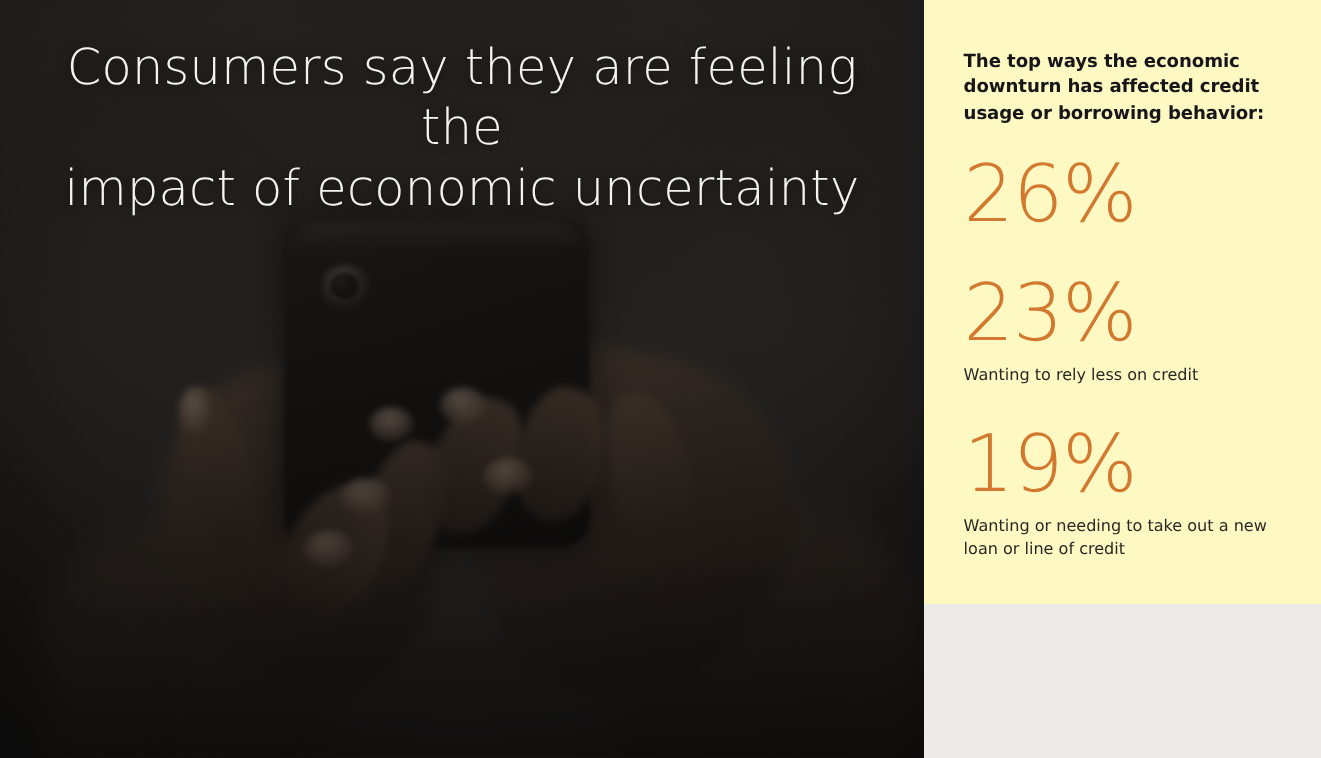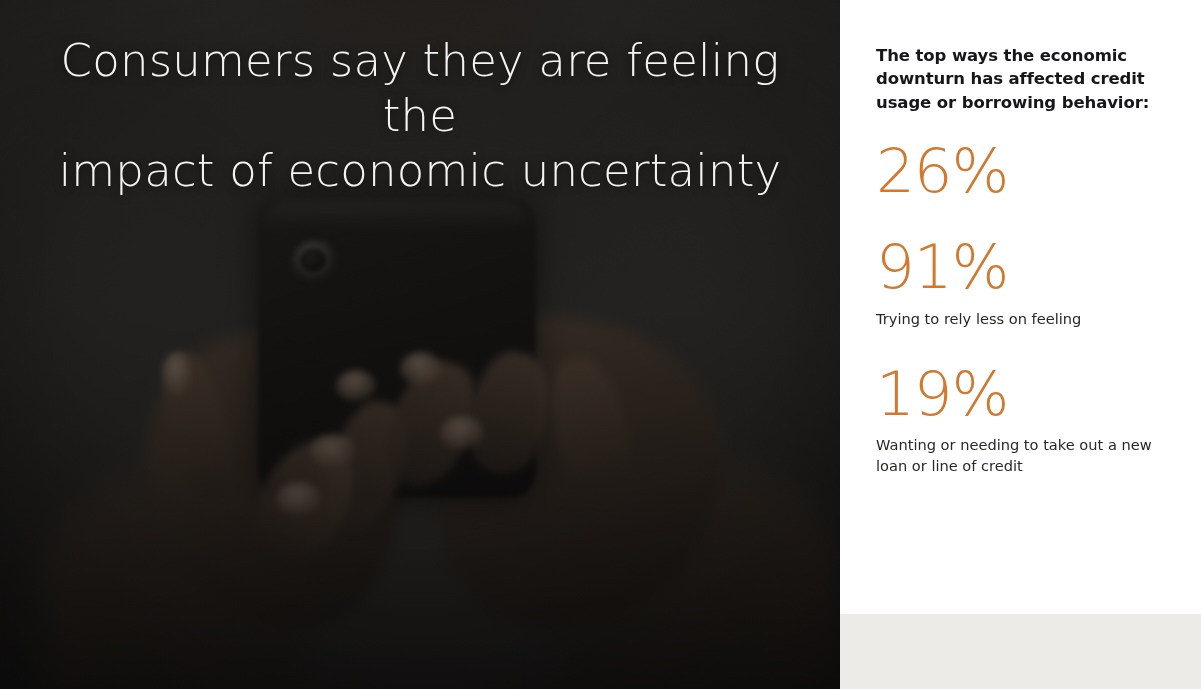--- a/index.html
+++ b/index.html
@@ -158,8 +158,8 @@
   .stats-panel{
     position:relative;
     flex:1 1 auto;
-    height:614px;
-    background:#ffffff;
+    height:549px;
+    background:#fef9c3;
     padding:44px 30px 0 36px;
   }
   .stats-heading{

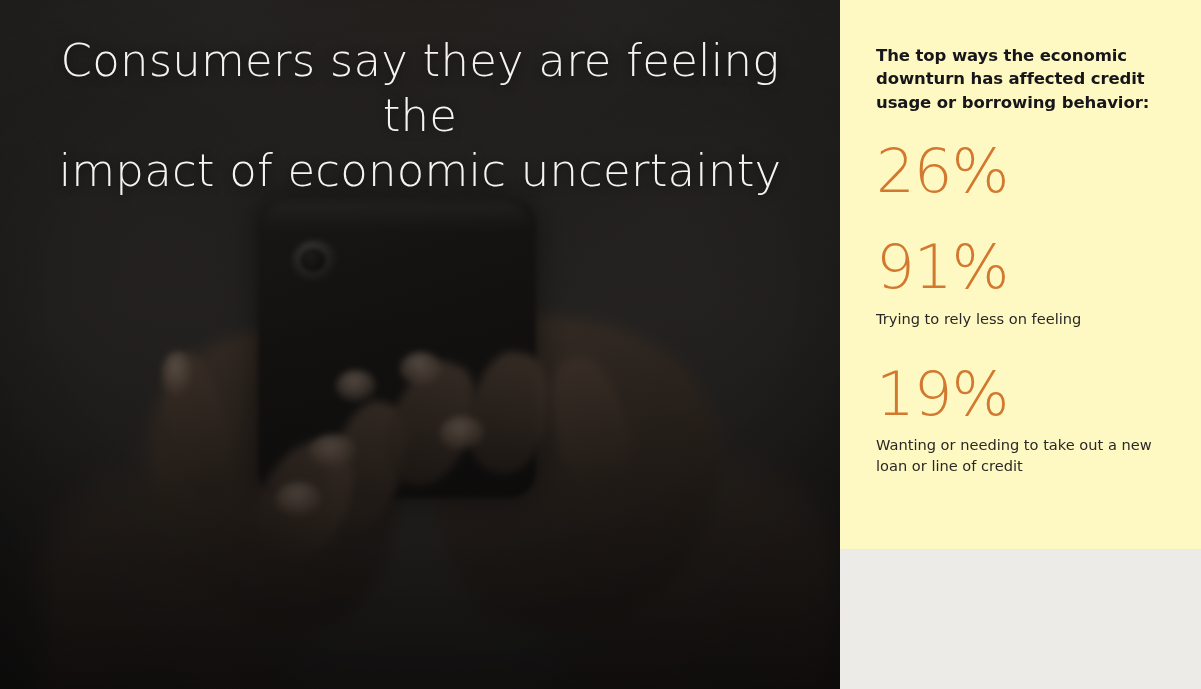--- a/index.html
+++ b/index.html
@@ -178,7 +178,7 @@
   .stat-value{
     font-family:"DejaVu Sans", sans-serif;
     font-weight:200;
-    font-size:61px;
+    font-size:72px;
     line-height:1.02;
     color:#D2782F;
     letter-spacing:-1px;

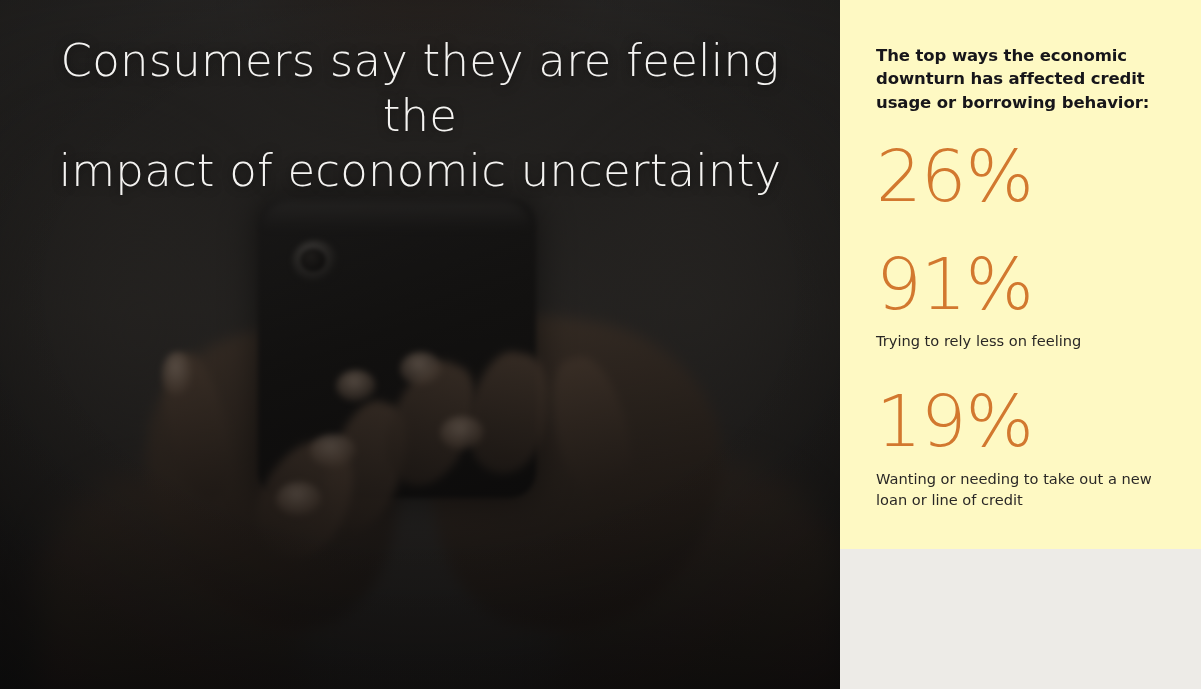--- a/index.html
+++ b/index.html
@@ -252,7 +252,7 @@
       </div>
 
       <div class="stat-block">
-        <div class="stat-value">91%</div>
+        <div class="stat-value">23%</div>
         <div class="stat-caption">Trying to rely less on feeling</div>
       </div>
 

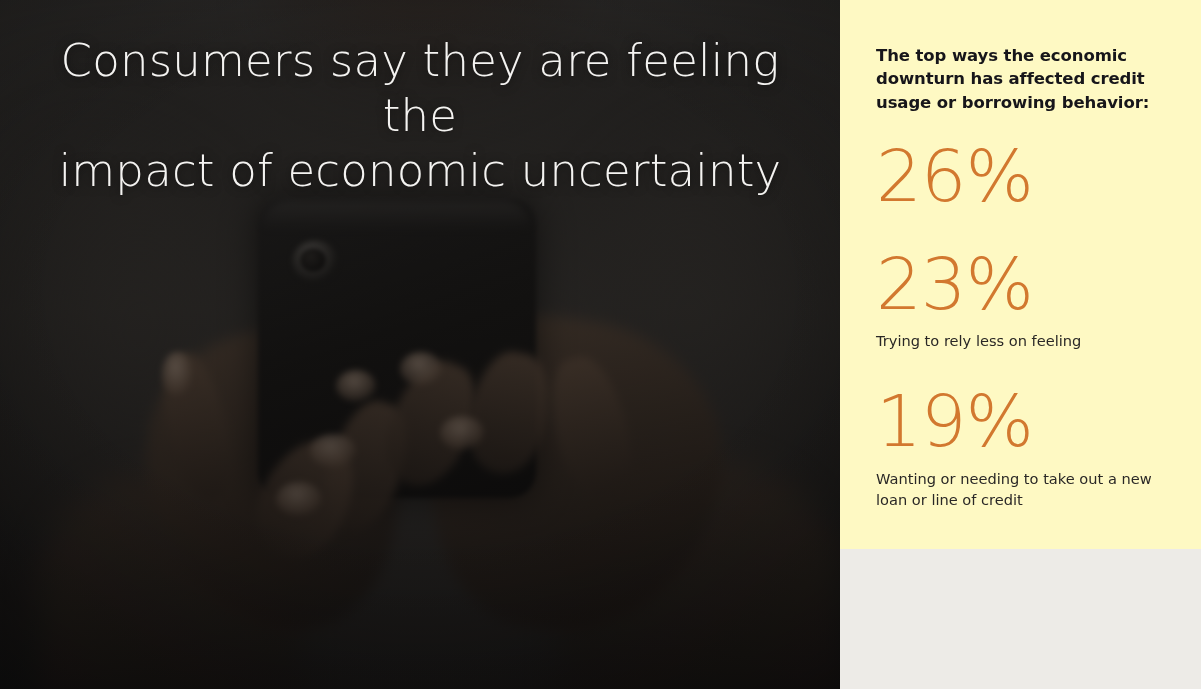--- a/index.html
+++ b/index.html
@@ -253,7 +253,7 @@
 
       <div class="stat-block">
         <div class="stat-value">23%</div>
-        <div class="stat-caption">Trying to rely less on feeling</div>
+        <div class="stat-caption">Wanting to rely less on credit</div>
       </div>
 
       <div class="stat-block">

